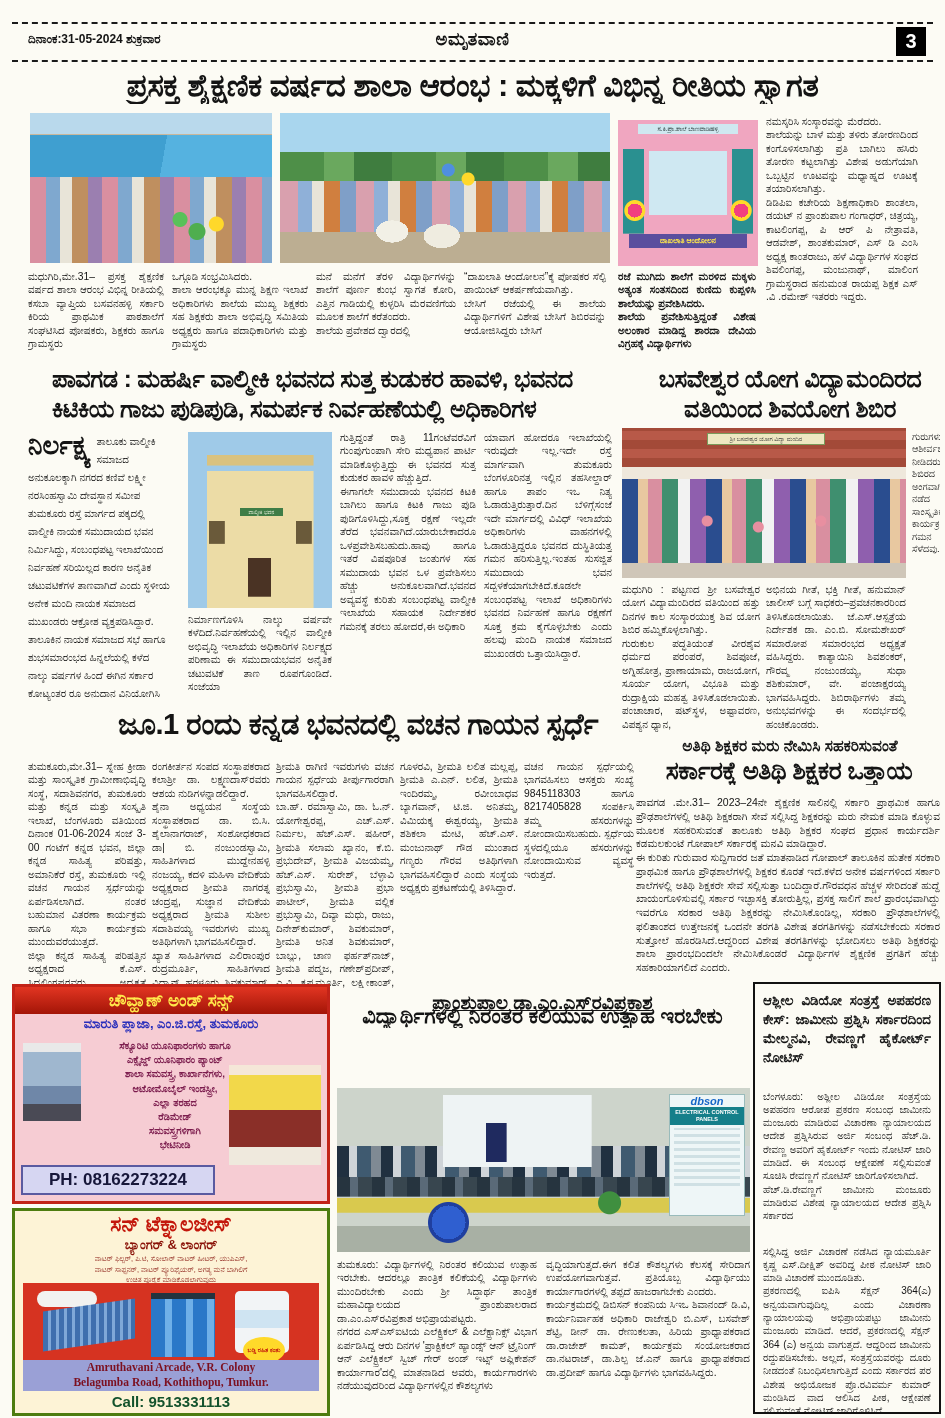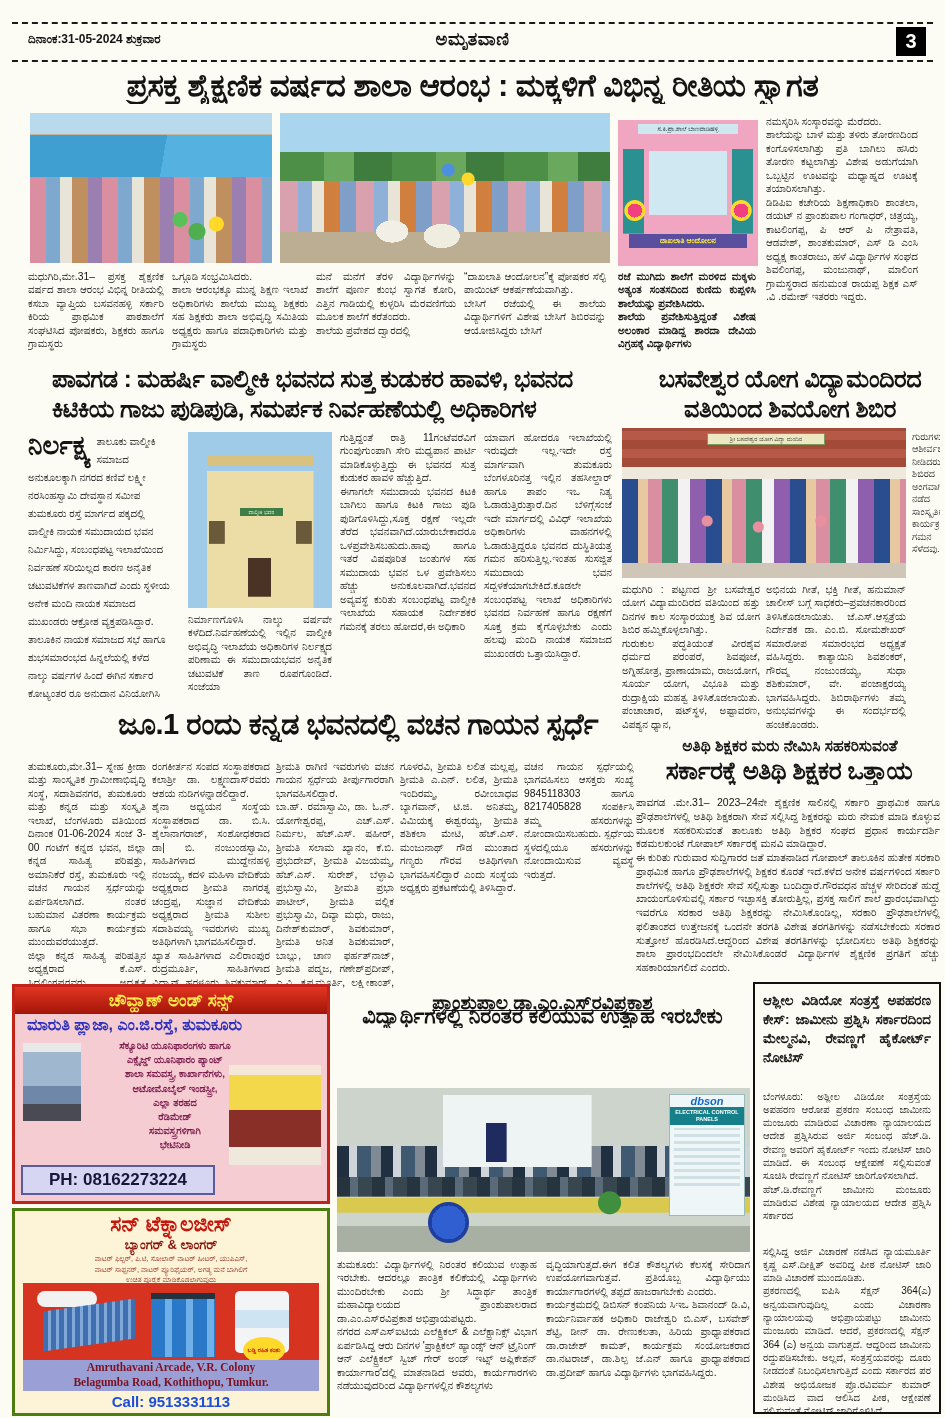--- a/index.html
+++ b/index.html
@@ -28,7 +28,7 @@
   .ad1{border:3px solid #c22318;background:#f6ccd3;}
   .ad1head{background:linear-gradient(#e23522,#a31507);color:#ffe84a;font-weight:bold;font-size:17px;
            text-align:center;line-height:27px;}
-  .ad1addr{color:#2a2fbb;font-weight:bold;font-size:16px;padding:2px 12px;}
+  .ad1addr{color:#2a2fbb;font-weight:bold;font-size:13px;text-align:center;padding:2px 12px;}
   .ad1body{color:#7c1d4e;font-weight:bold;font-size:9.8px;line-height:1.45;white-space:pre-line;text-align:center;}
   .ad1phone{background:#d6d6f2;border:2px solid #5a5aa0;color:#17173a;font-weight:bold;font-size:17px;
             text-align:center;line-height:26px;}

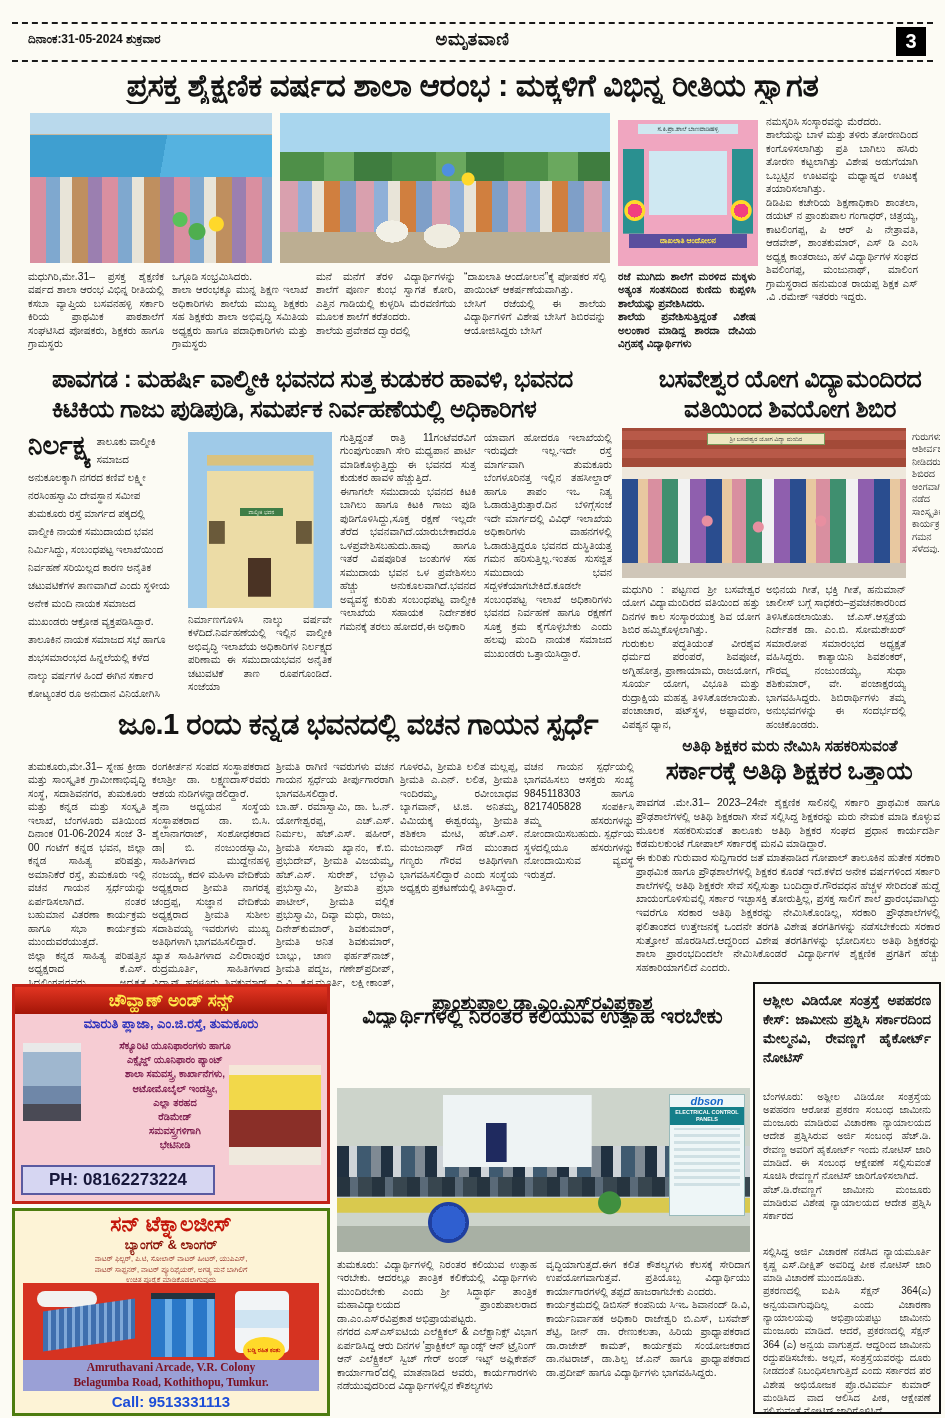--- a/index.html
+++ b/index.html
@@ -42,7 +42,7 @@
   .ad2panel{background:#d63321;}
   .ad2addr{background:#9aa0d6;color:#7c1020;font-family:"Liberation Serif",serif;font-weight:bold;
            font-size:11.5px;text-align:center;line-height:1.35;}
-  .ad2call{color:#1d4ed8;font-weight:bold;font-size:15px;text-align:center;}
+  .ad2call{color:#14532d;font-weight:bold;font-size:15px;text-align:center;}
   .burst{background:#ffd92a;border-radius:50%;color:#c3170b;font-weight:bold;font-size:6px;
          text-align:center;display:flex;align-items:center;justify-content:center;}
   

